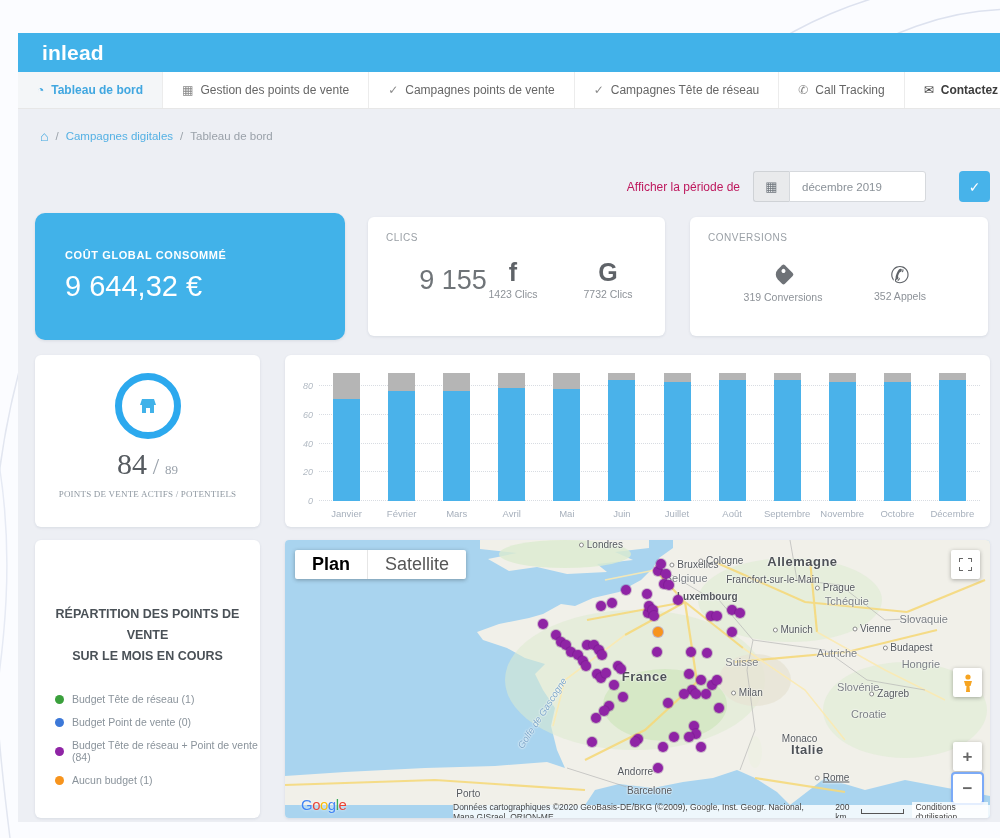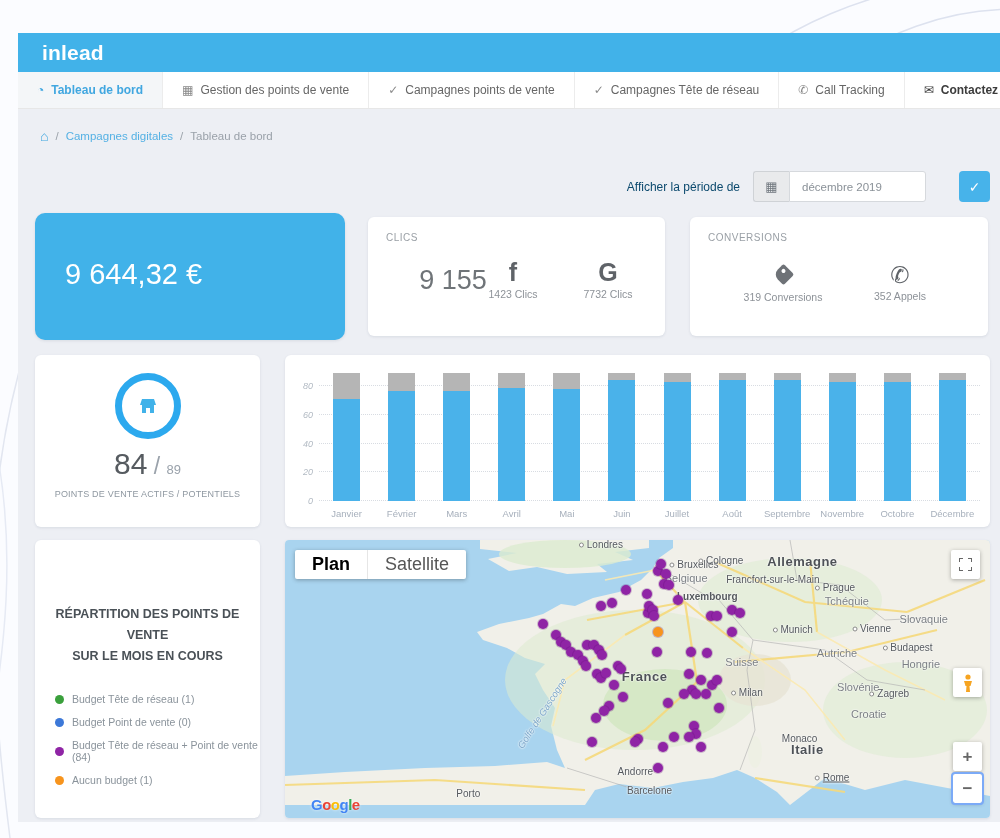--- a/index.html
+++ b/index.html
@@ -34,7 +34,7 @@
 
   
   #period-row { position:absolute; right:10px; top:62px; display:flex; align-items:center; gap:9px; }
-  #period-label { font-size:12px; color:#0c4a6e; margin-right:4px; }
+  #period-label { font-size:12px; color:#be185d; margin-right:4px; }
   #period-group { display:flex; }
   #cal-btn { width:36px; height:31px; background:#e9eaec; border:1px solid #cfd2d6; border-right:none; border-radius:3px 0 0 3px; display:flex; align-items:center; justify-content:center; color:#6f767d; font-size:13px; cursor:pointer; }
   #period-input { width:137px; height:31px; border:1px solid #d6d9dd; border-radius:0 3px 3px 0; font-size:11.5px; color:#8a9198; padding:0 12px; font-family:inherit; }

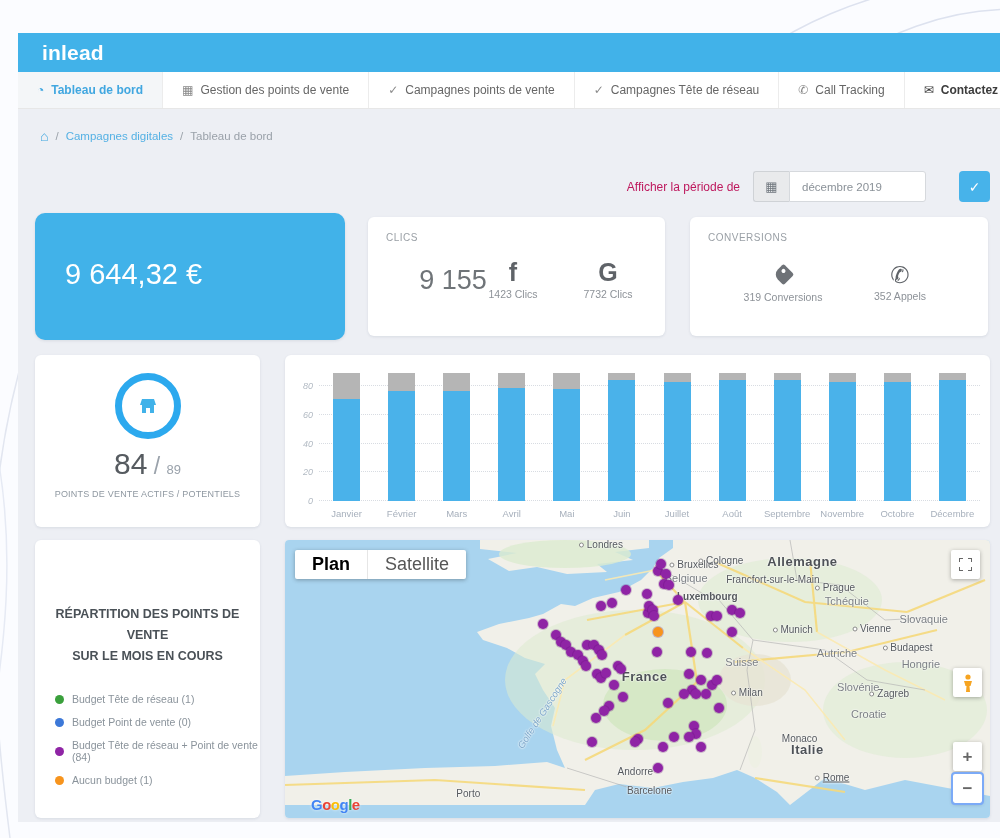--- a/index.html
+++ b/index.html
@@ -178,6 +178,7 @@
     </div>
 
     <div id="card-cost" class="card">
+      <div id="cost-title">COÛT GLOBAL CONSOMMÉ</div>
       <div id="cost-value">9 644,32 €</div>
     </div>
 

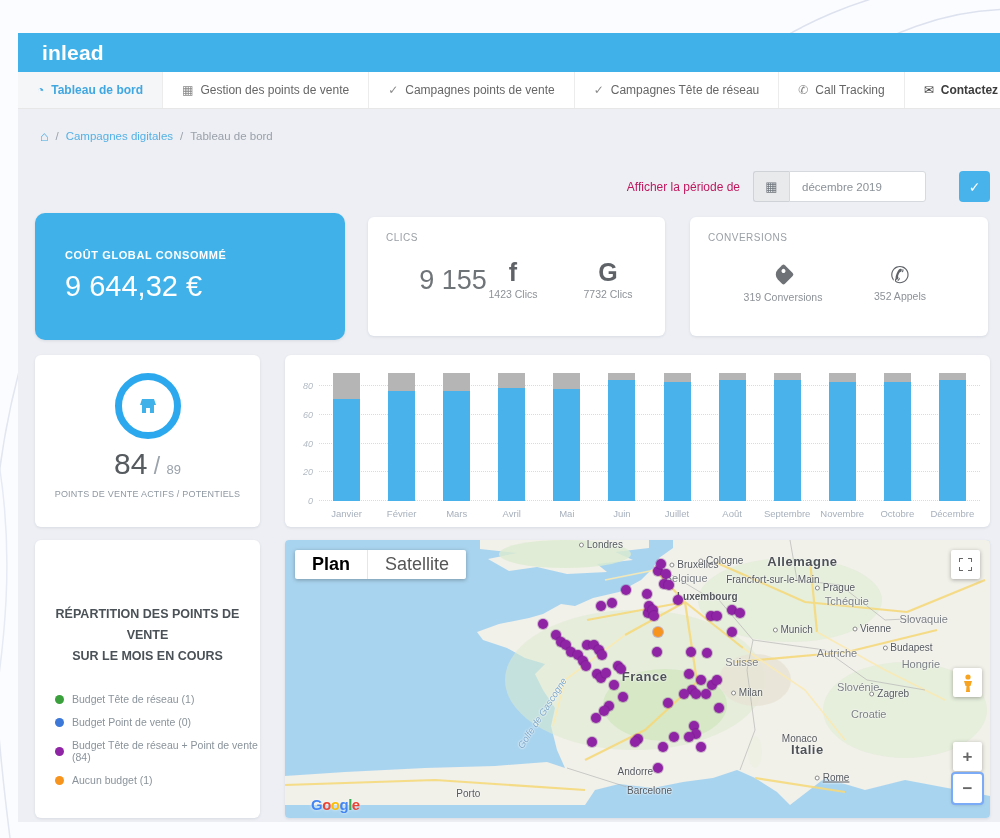--- a/index.html
+++ b/index.html
@@ -62,7 +62,7 @@
   .phone-glyph { font-size:23px; color:#5f6368; line-height:24px; }
 
   
-  #card-pos { left:17px; top:246px; width:225px; height:172px; text-align:center; }
+  #card-pos { left:17px; top:246px; width:225px; height:172px; text-align:center;font-family:Liberation Serif, serif; }
   #pos-ring { width:66px; height:66px; border:7px solid #2ca9ee; border-radius:50%; margin:18px auto 0; display:flex; align-items:center; justify-content:center; }
   #pos-vals { margin-top:8px; color:#565b60; }
   #pos-active { font-size:30px; }

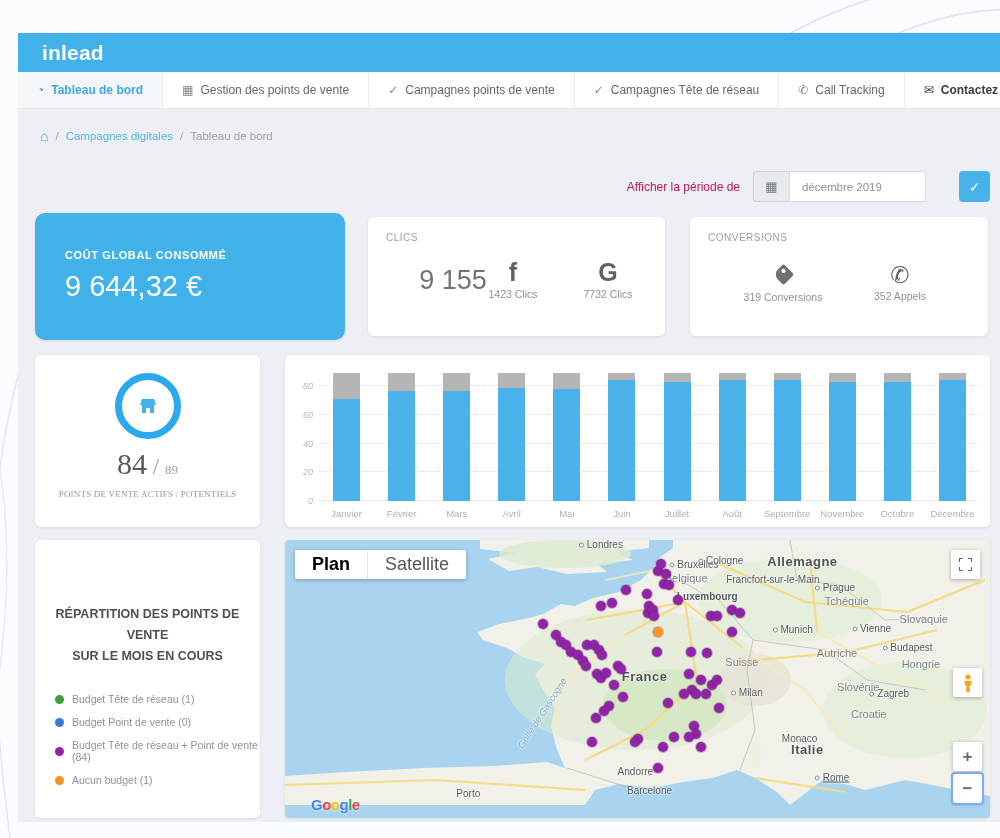--- a/index.html
+++ b/index.html
@@ -108,7 +108,7 @@
   #btn-peg { right:8px; top:128px; }
   #btn-zin { right:8px; bottom:47px; color:#666; font-size:17px; font-weight:bold; }
   #btn-zout { right:8px; bottom:15px; color:#666; font-size:17px; font-weight:bold; outline:2px solid #7baaf7; }
-  #google-logo { position:absolute; left:26px; bottom:5px; font-size:15px; font-weight:bold; letter-spacing:-.5px; z-index:5; text-shadow:0 0 3px rgba(255,255,255,.8); }
+  #google-logo { position:absolute; left:16px; bottom:5px; font-size:15px; font-weight:normal; letter-spacing:-.5px; z-index:5; text-shadow:0 0 3px rgba(255,255,255,.8); }
   #map-attr { position:absolute; right:0; bottom:0; left:168px; height:13px; background:rgba(255,255,255,.8); display:flex; align-items:center; justify-content:flex-end; gap:8px; font-size:8.5px; color:#444; z-index:5; padding-right:2px; }
   #scale-bar { display:flex; align-items:center; gap:3px; }
   #scale-line { width:52px; height:5px; border:1px solid #555; border-top:none; }

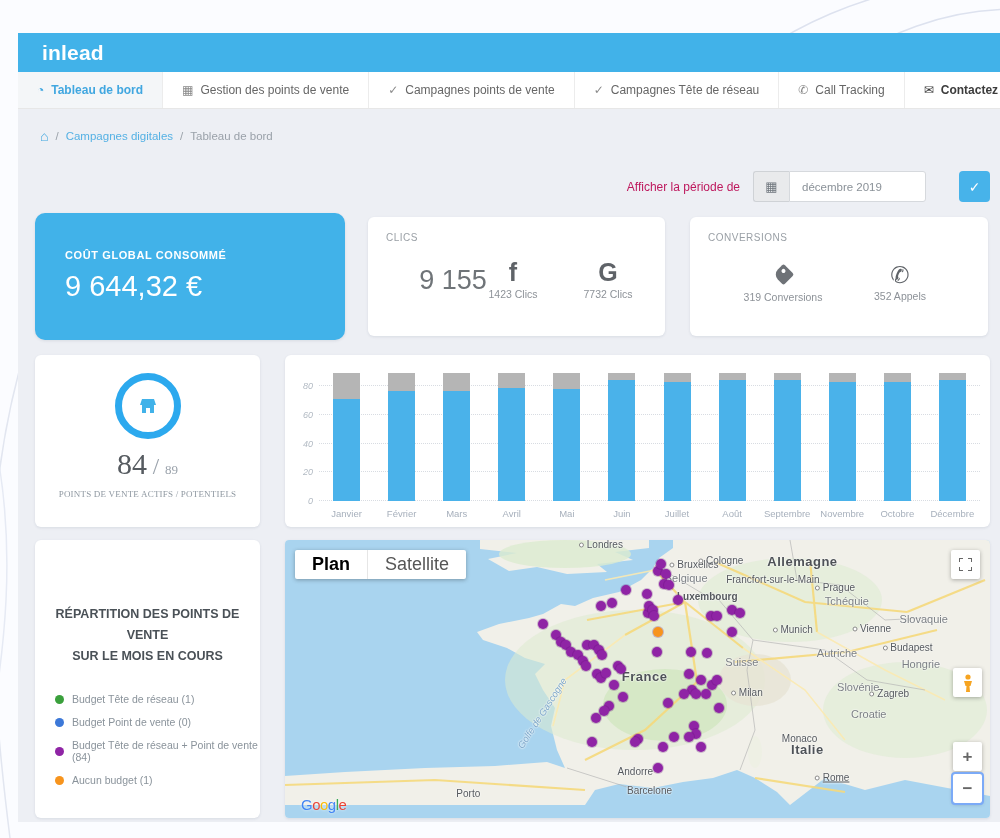--- a/index.html
+++ b/index.html
@@ -499,6 +499,14 @@
         <div id="btn-zout" class="map-sq">−</div>
 
         <div id="google-logo"><span style="color: rgb(66, 133, 244);">G</span><span style="color: rgb(234, 67, 53);">o</span><span style="color: rgb(251, 188, 5);">o</span><span style="color: rgb(66, 133, 244);">g</span><span style="color: rgb(52, 168, 83);">l</span><span style="color: rgb(234, 67, 53);">e</span></div>
+        <div id="map-attr">
+          <span>Données cartographiques ©2020 GeoBasis-DE/BKG (©2009), Google, Inst. Geogr. Nacional, Mapa GISrael, ORION-ME</span>
+          <span id="scale-bar">
+            <span>200 km</span>
+              <span id="scale-line"></span>
+          </span>
+          <span id="map-terms">Conditions d'utilisation</span>
+        </div>
       </div>
     </div>
 

